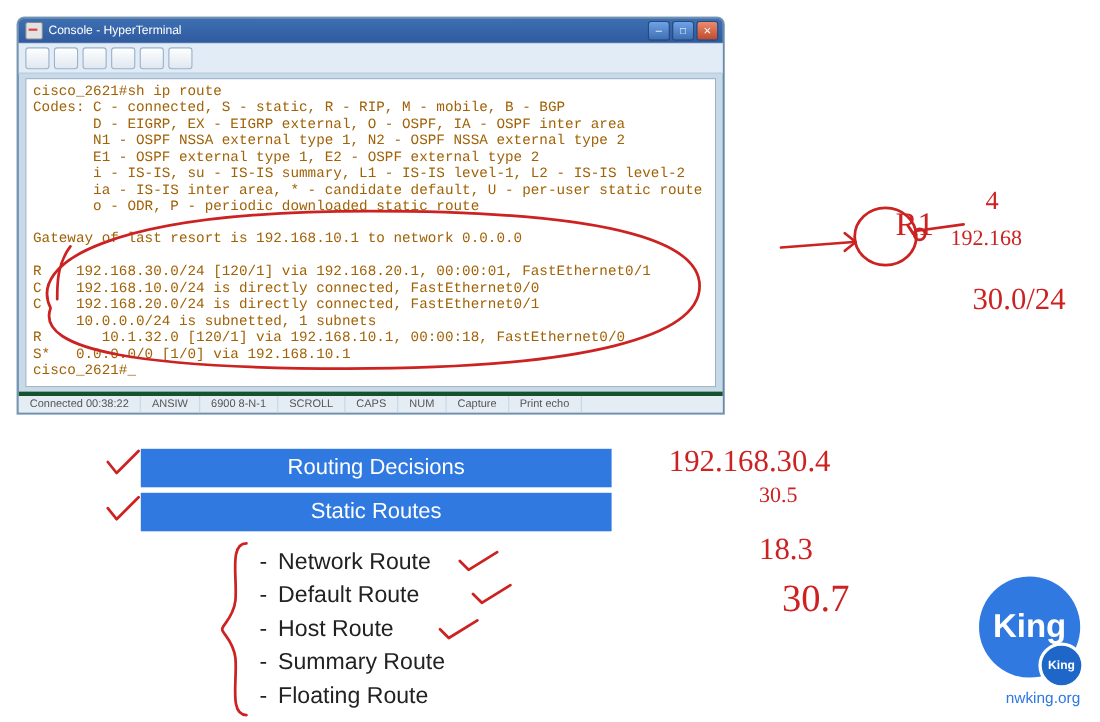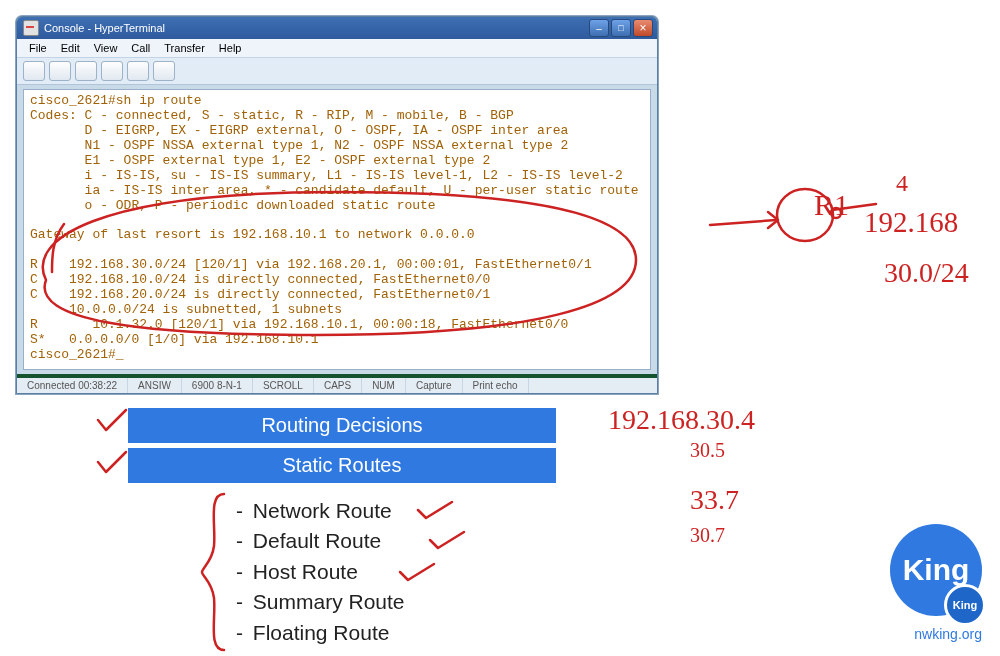--- a/index.html
+++ b/index.html
@@ -248,14 +248,6 @@
     </div>
   </div>
 
-  <div class="ht-menu">
-    <span>File</span>
-    <span>Edit</span>
-    <span>View</span>
-    <span>Call</span>
-    <span>Transfer</span>
-    <span>Help</span>
-  </div>
 
   <div class="ht-toolbar">
     <div class="tb-btn"></div>

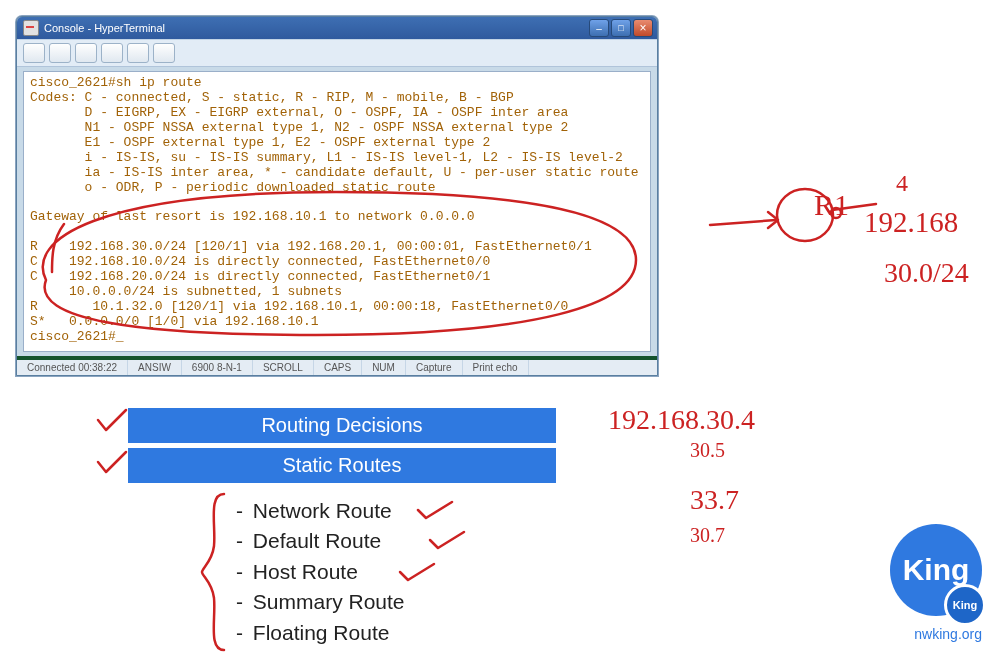--- a/index.html
+++ b/index.html
@@ -322,7 +322,7 @@
 </svg>
 <div class="annot" style="left:814px; top:188px; font-size:30px;">R1</div>
 <div class="annot" style="left:896px; top:170px;">4</div>
-<div class="annot" style="left:864px; top:206px; font-size:29px;">192.168</div>
+<div class="annot" style="left:864px; top:206px; font-size:20px;">192.168</div>
 <div class="annot" style="left:884px; top:257px; font-size:28px;">30.0/24</div>
 
 <div class="annot" style="left:580px; top:404px; font-size:28px;margin-left:28px;">192.168.30.4</div>

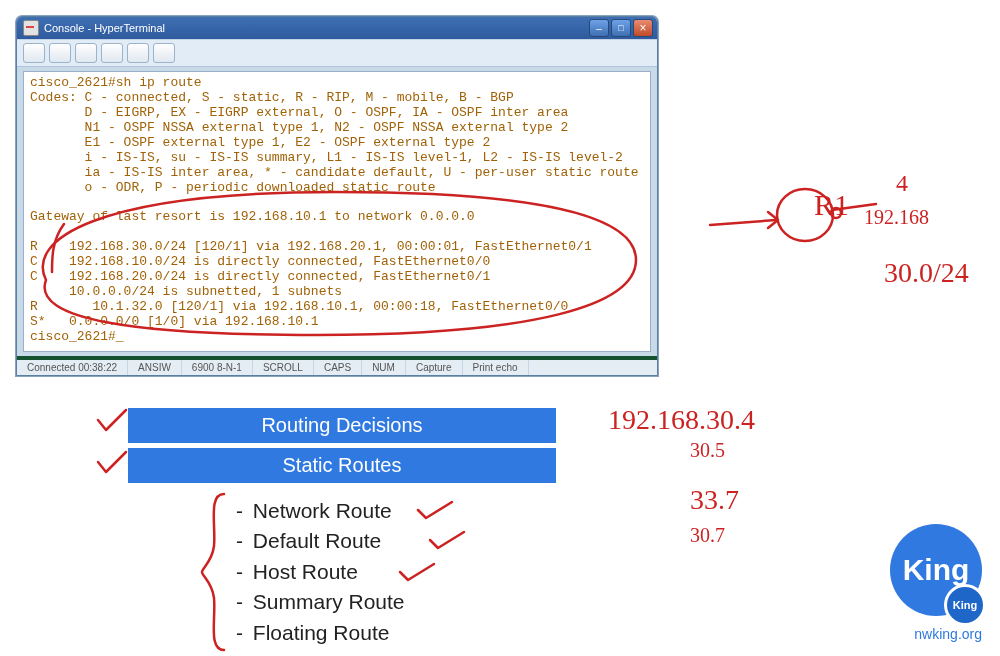--- a/index.html
+++ b/index.html
@@ -327,7 +327,7 @@
 
 <div class="annot" style="left:580px; top:404px; font-size:28px;margin-left:28px;">192.168.30.4</div>
 <div class="annot" style="left:690px; top:439px; font-size:20px;">30.5</div>
-<div class="annot" style="left:690px; top:484px; font-size:28px;">33.7</div>
+<div class="annot" style="left:690px; top:484px; font-size:28px;">18.3</div>
 <div class="annot" style="left:690px; top:524px; font-size:20px;">30.7</div>
 
 <svg class="red-draw" style="left:92px; top:404px; width:40px; height:34px;">

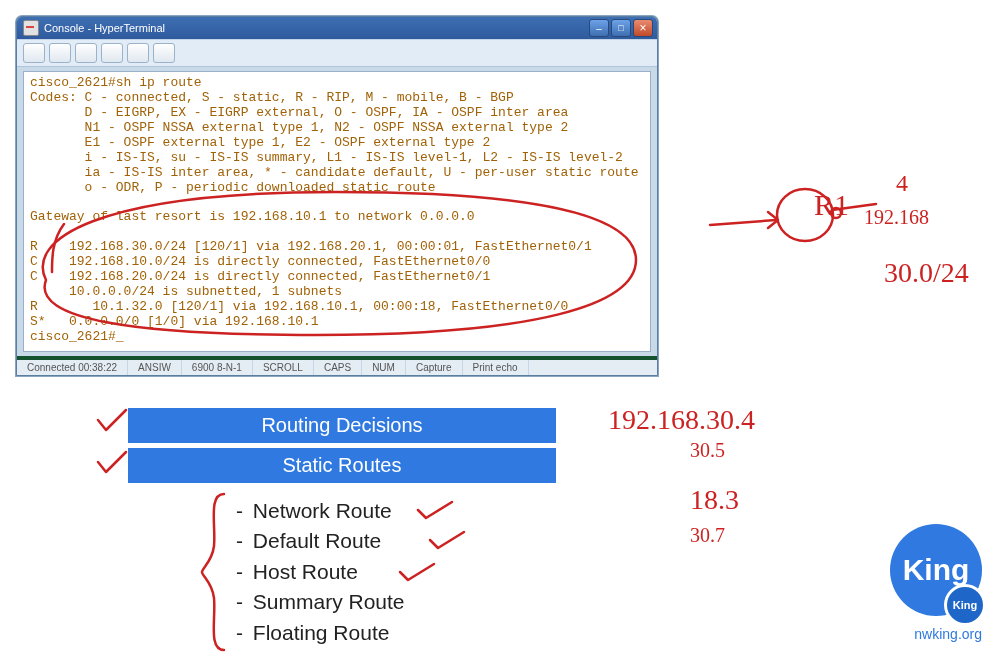--- a/index.html
+++ b/index.html
@@ -328,7 +328,7 @@
 <div class="annot" style="left:580px; top:404px; font-size:28px;margin-left:28px;">192.168.30.4</div>
 <div class="annot" style="left:690px; top:439px; font-size:20px;">30.5</div>
 <div class="annot" style="left:690px; top:484px; font-size:28px;">18.3</div>
-<div class="annot" style="left:690px; top:524px; font-size:20px;">30.7</div>
+<div class="annot" style="left:711px; top:524px; font-size:35px;">30.7</div>
 
 <svg class="red-draw" style="left:92px; top:404px; width:40px; height:34px;">
   <path d="M6,16 L14,26 L34,6"></path>

